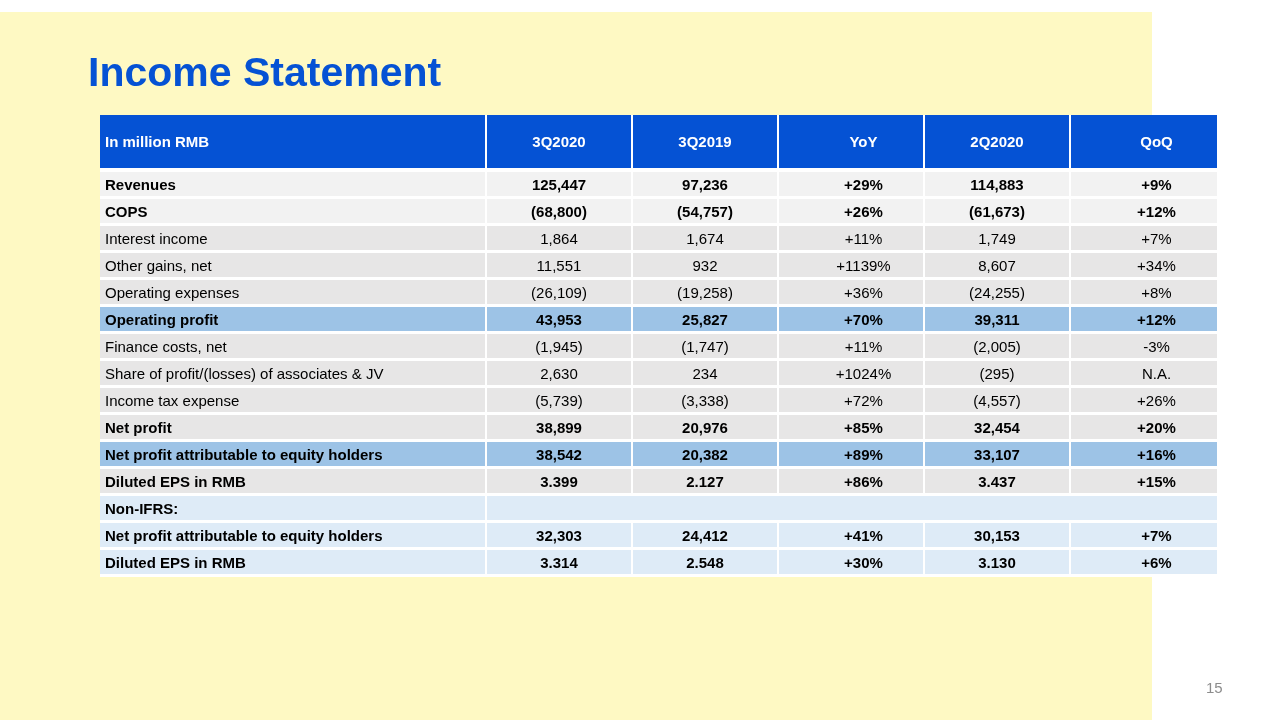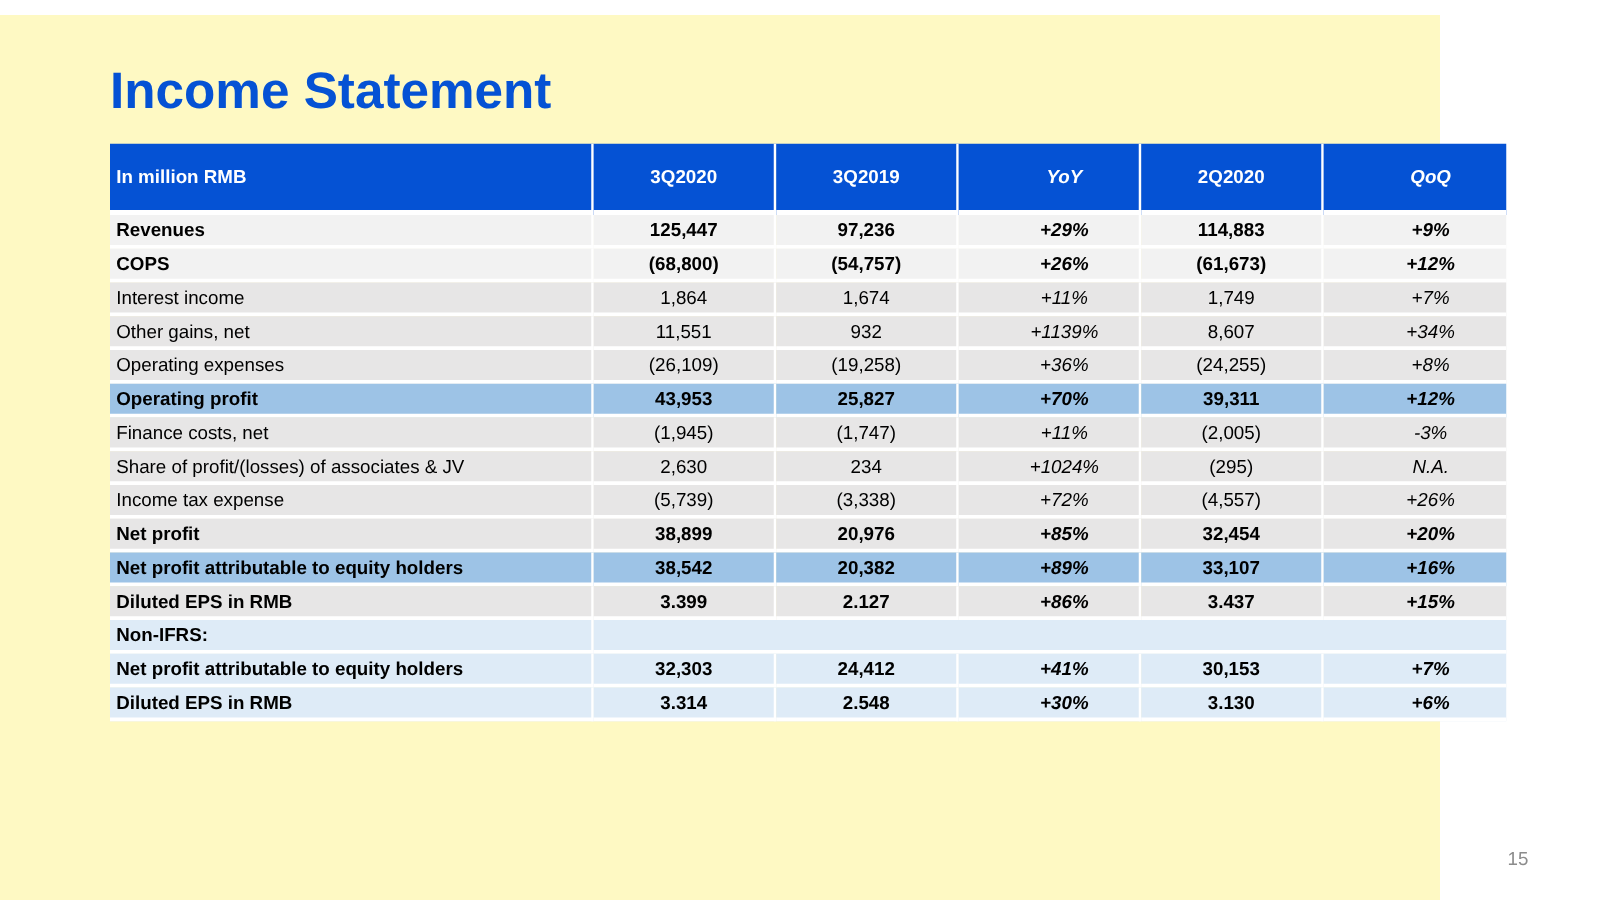--- a/index.html
+++ b/index.html
@@ -25,7 +25,7 @@
     letter-spacing:0px;line-height:1;
   }
   table.income-table{
-    position:absolute;left:88px;top:103px;width:1117px;
+    position:absolute;left:100px;top:103px;width:1117px;
     border-collapse:separate;border-spacing:0;table-layout:fixed;
     font-size:15px;color:#000;
   }

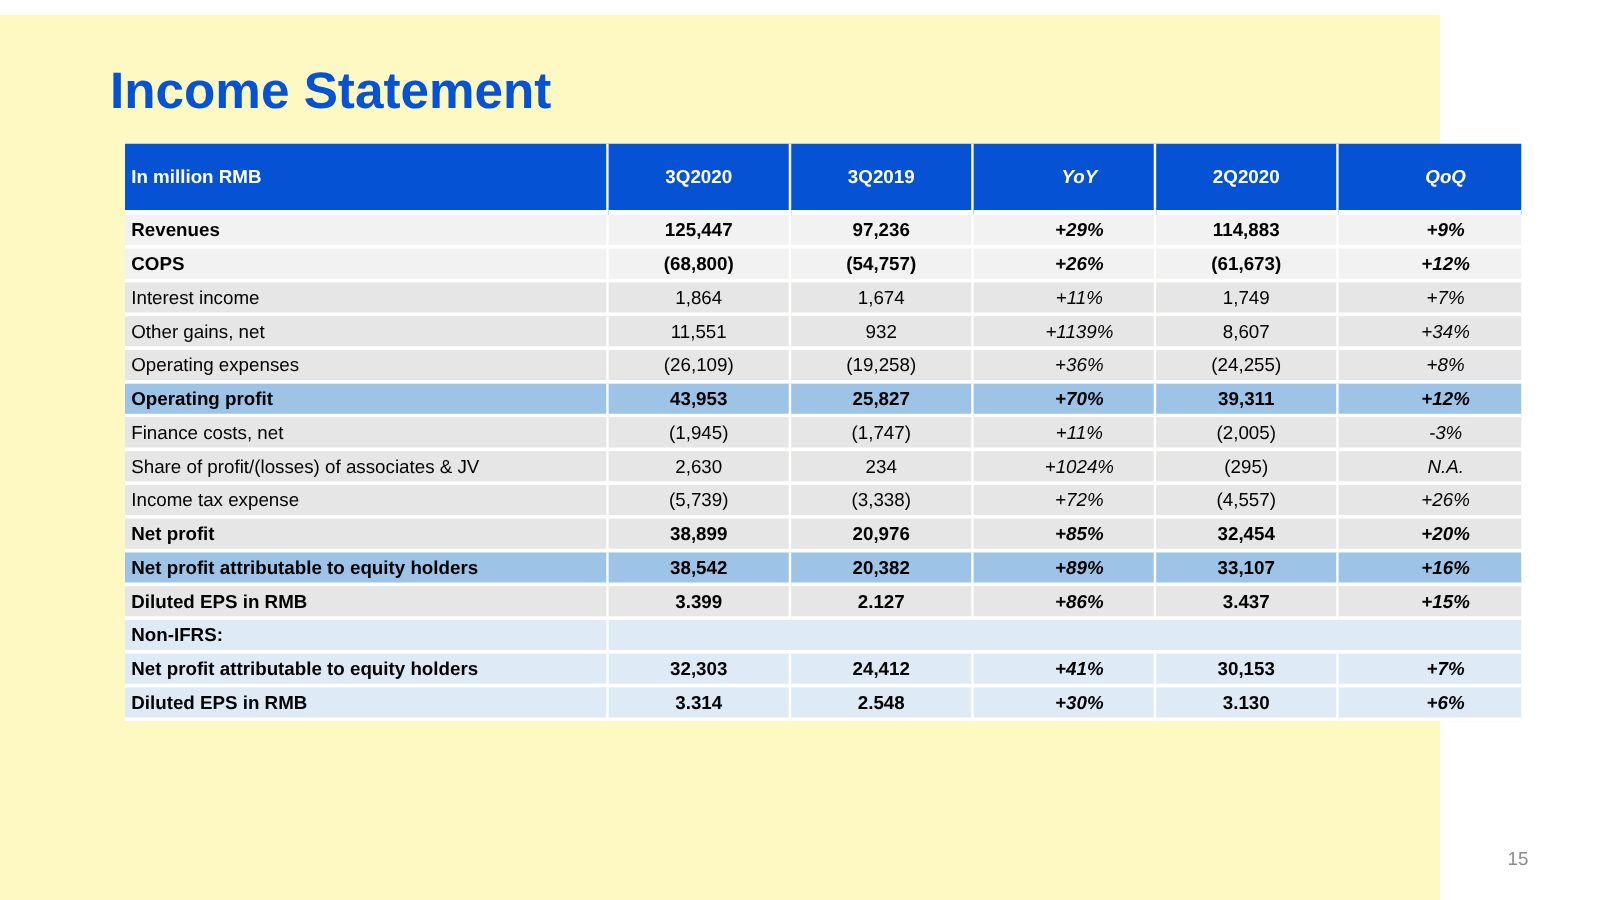--- a/index.html
+++ b/index.html
@@ -46,7 +46,7 @@
   }
   td.label-col{text-align:left;padding-left:5px;}
   tr.bold td{font-weight:bold;}
-  .italic{font-style:italic;padding-left:25px;}
+  .italic{padding-left:25px;}
   tr.bg-light td{background:var(--row-light);}
   tr.bg-gray td{background:var(--row-gray);}
   tr.bg-highlight td{background:var(--row-highlight);}

